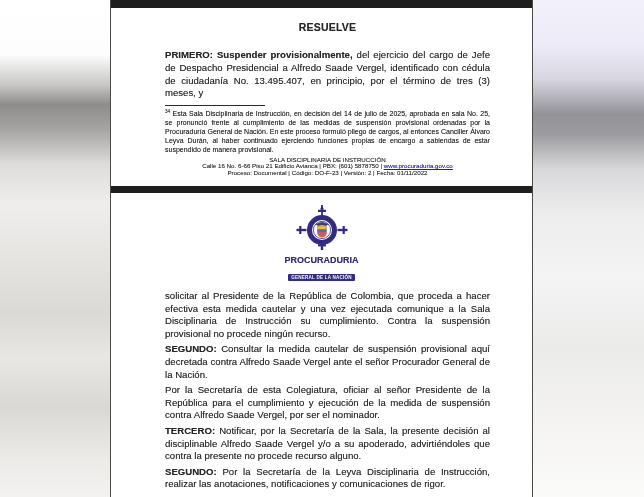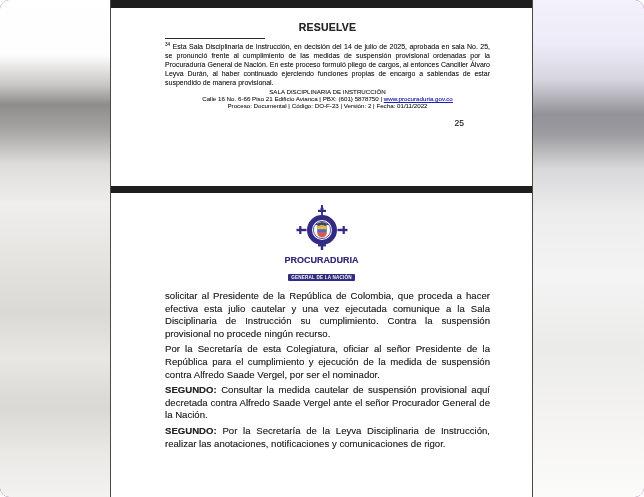--- a/index.html
+++ b/index.html
@@ -7,7 +7,6 @@
     position:relative; width:644px; height:497px; overflow:hidden;
     background:#701a75; font-family:"Liberation Sans", sans-serif;
     color:#262626;
-    border-radius:9px;
   }
   
   .side { position:absolute; top:0; height:100%; }

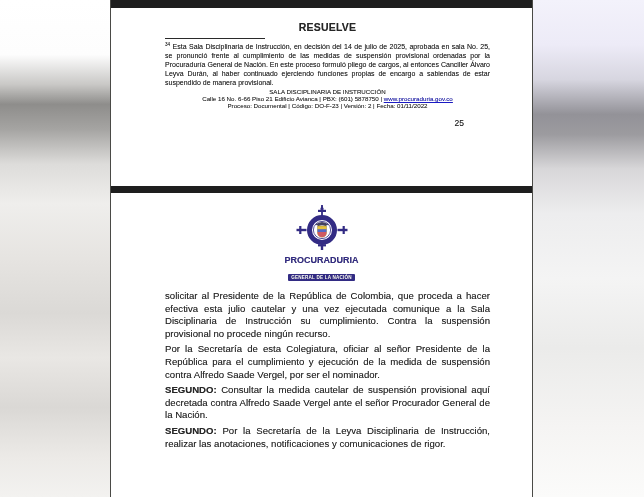--- a/index.html
+++ b/index.html
@@ -76,6 +76,7 @@
       <div class="bar bar-top"></div>
       <div class="content">
         <div class="heading">RESUELVE</div>
+        <p class="para"><b>PRIMERO: Suspender provisionalmente,</b><span> del ejercicio del cargo de Jefe de Despacho Presidencial a Alfredo Saade Vergel, identificado con cédula de ciudadanía No. 13.495.407, en principio, por el término de tres (3) meses, y</span></p>
         <div class="fn-rule"></div>
         <p class="footnote"><sup>34</sup><span> Esta Sala Disciplinaria de Instrucción, en decisión del 14 de julio de 2025, aprobada en sala No. 25, se pronunció frente al cumplimiento de las medidas de suspensión provisional ordenadas por la Procuraduría General de Nación. En este proceso formuló pliego de cargos, al entonces Canciller Álvaro Leyva Durán, al haber continuado ejerciendo funciones propias de encargo a sabiendas de estar suspendido de manera provisional.</span></p>
         <div class="docfooter">

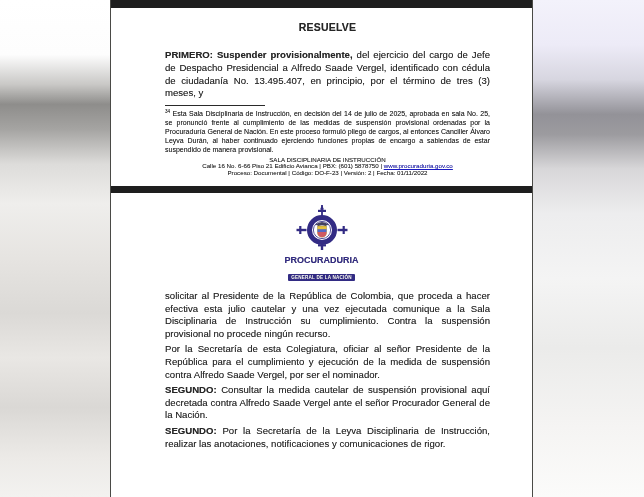--- a/index.html
+++ b/index.html
@@ -116,7 +116,7 @@
         <div><span class="logo-band">GENERAL DE LA NACIÓN</span></div>
       </div>
       <div class="content p2-text">
-        <p class="para">solicitar al Presidente de la República de Colombia, que proceda a hacer efectiva esta julio cautelar y una vez ejecutada comunique a la Sala Disciplinaria de Instrucción su cumplimiento. Contra la suspensión provisional no procede ningún recurso.</p>
+        <p class="para">solicitar al Presidente de la República de Colombia, que proceda a hacer efectiva esta medida cautelar y una vez ejecutada comunique a la Sala Disciplinaria de Instrucción su cumplimiento. Contra la suspensión provisional no procede ningún recurso.</p>
         <p class="para">Por la Secretaría de esta Colegiatura, oficiar al señor Presidente de la República para el cumplimiento y ejecución de la medida de suspensión contra Alfredo Saade Vergel, por ser el nominador.</p>
         <p class="para"><b>SEGUNDO:</b><span> Consultar la medida cautelar de suspensión provisional aquí decretada contra Alfredo Saade Vergel ante el señor Procurador General de la Nación.</span></p>
         <p class="para"><b>SEGUNDO:</b><span> Por la Secretaría de la Leyva Disciplinaria de Instrucción, realizar las anotaciones, notificaciones y comunicaciones de rigor.</span></p>

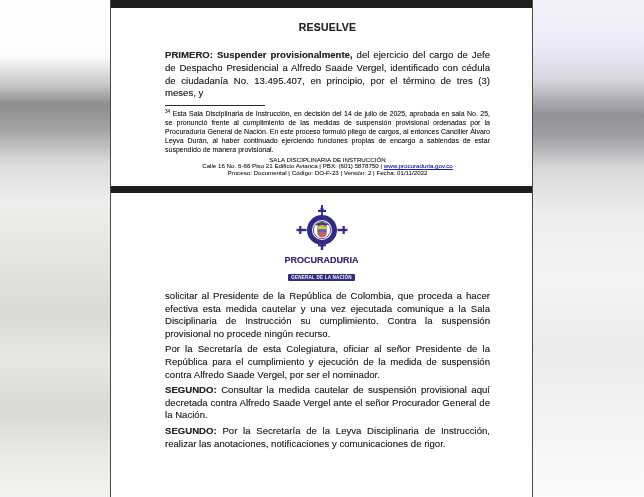--- a/index.html
+++ b/index.html
@@ -117,8 +117,8 @@
       </div>
       <div class="content p2-text">
         <p class="para">solicitar al Presidente de la República de Colombia, que proceda a hacer efectiva esta medida cautelar y una vez ejecutada comunique a la Sala Disciplinaria de Instrucción su cumplimiento. Contra la suspensión provisional no procede ningún recurso.</p>
+        <p class="para"><b>SEGUNDO:</b><span> Consultar la medida cautelar de suspensión provisional aquí decretada contra Alfredo Saade Vergel ante el señor Procurador General de la Nación.</span></p>
         <p class="para">Por la Secretaría de esta Colegiatura, oficiar al señor Presidente de la República para el cumplimiento y ejecución de la medida de suspensión contra Alfredo Saade Vergel, por ser el nominador.</p>
-        <p class="para"><b>SEGUNDO:</b><span> Consultar la medida cautelar de suspensión provisional aquí decretada contra Alfredo Saade Vergel ante el señor Procurador General de la Nación.</span></p>
         <p class="para"><b>SEGUNDO:</b><span> Por la Secretaría de la Leyva Disciplinaria de Instrucción, realizar las anotaciones, notificaciones y comunicaciones de rigor.</span></p>
 
       </div>

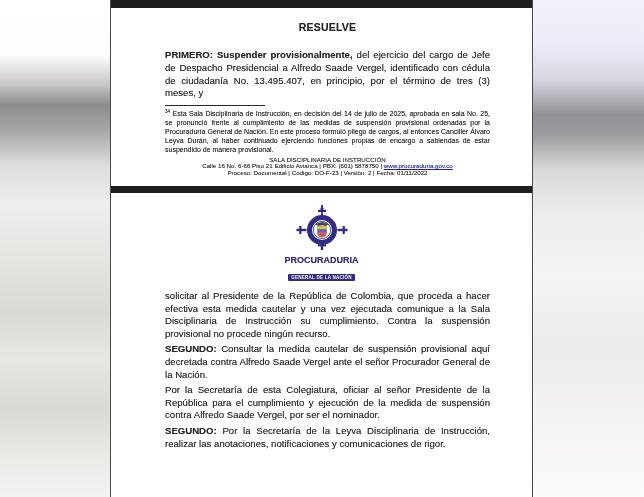--- a/index.html
+++ b/index.html
@@ -119,6 +119,7 @@
         <p class="para">solicitar al Presidente de la República de Colombia, que proceda a hacer efectiva esta medida cautelar y una vez ejecutada comunique a la Sala Disciplinaria de Instrucción su cumplimiento. Contra la suspensión provisional no procede ningún recurso.</p>
         <p class="para"><b>SEGUNDO:</b><span> Consultar la medida cautelar de suspensión provisional aquí decretada contra Alfredo Saade Vergel ante el señor Procurador General de la Nación.</span></p>
         <p class="para">Por la Secretaría de esta Colegiatura, oficiar al señor Presidente de la República para el cumplimiento y ejecución de la medida de suspensión contra Alfredo Saade Vergel, por ser el nominador.</p>
+        <p class="para"><b>TERCERO:</b><span> Notificar, por la Secretaría de la Sala, la presente decisión al disciplinable Alfredo Saade Vergel y/o a su apoderado, advirtiéndoles que contra la presente no procede recurso alguno.</span></p>
         <p class="para"><b>SEGUNDO:</b><span> Por la Secretaría de la Leyva Disciplinaria de Instrucción, realizar las anotaciones, notificaciones y comunicaciones de rigor.</span></p>
 
       </div>

